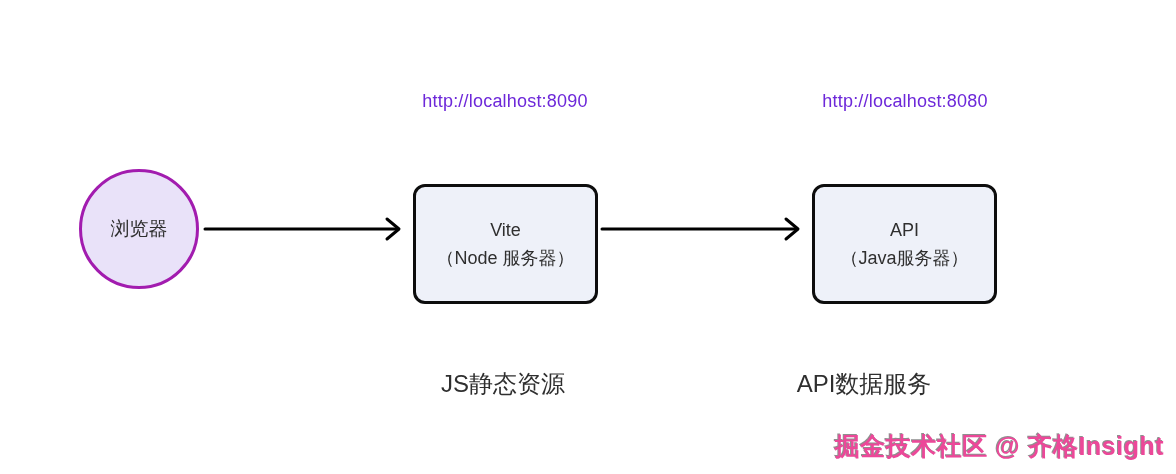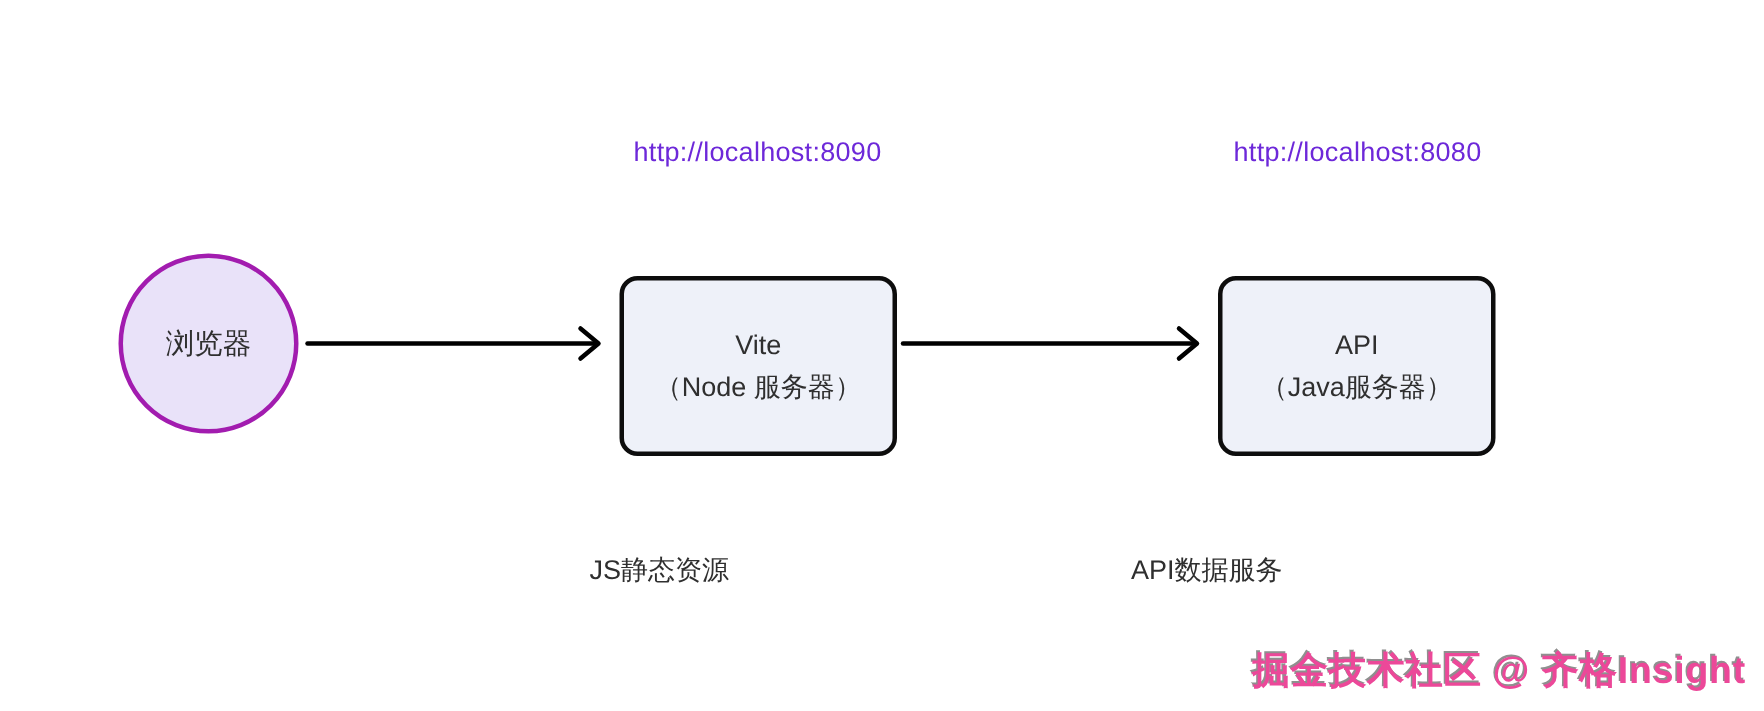--- a/index.html
+++ b/index.html
@@ -75,7 +75,8 @@
     position: absolute;
     top: 368px;
     width: 220px;
-    font-size: 18px;
+    text-align: center;
+    font-size: 24px;
     color: #2f2f2f;
   }
   .caption-vite { left: 393px; }

